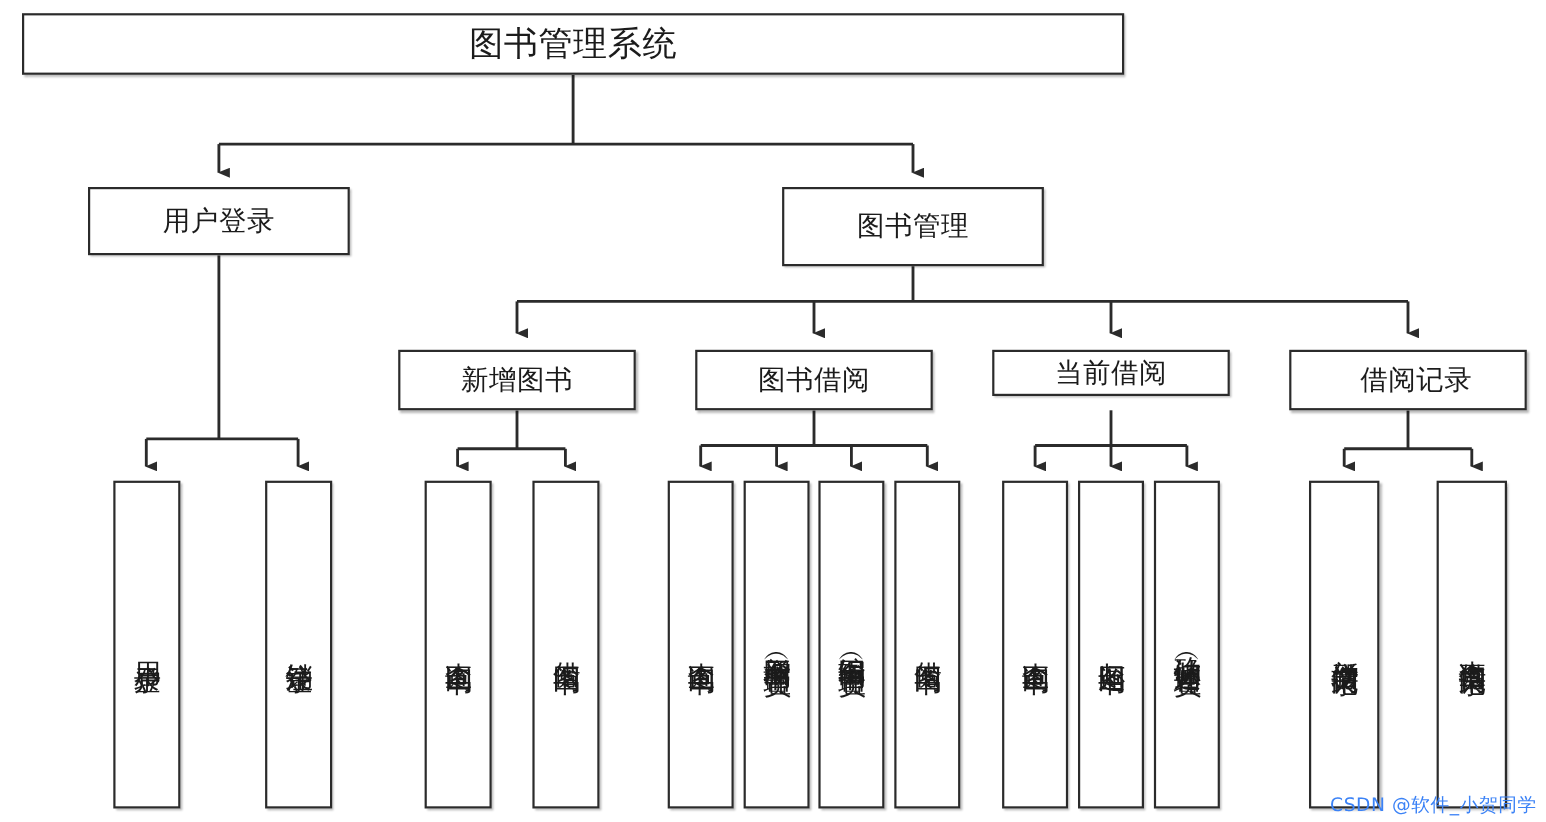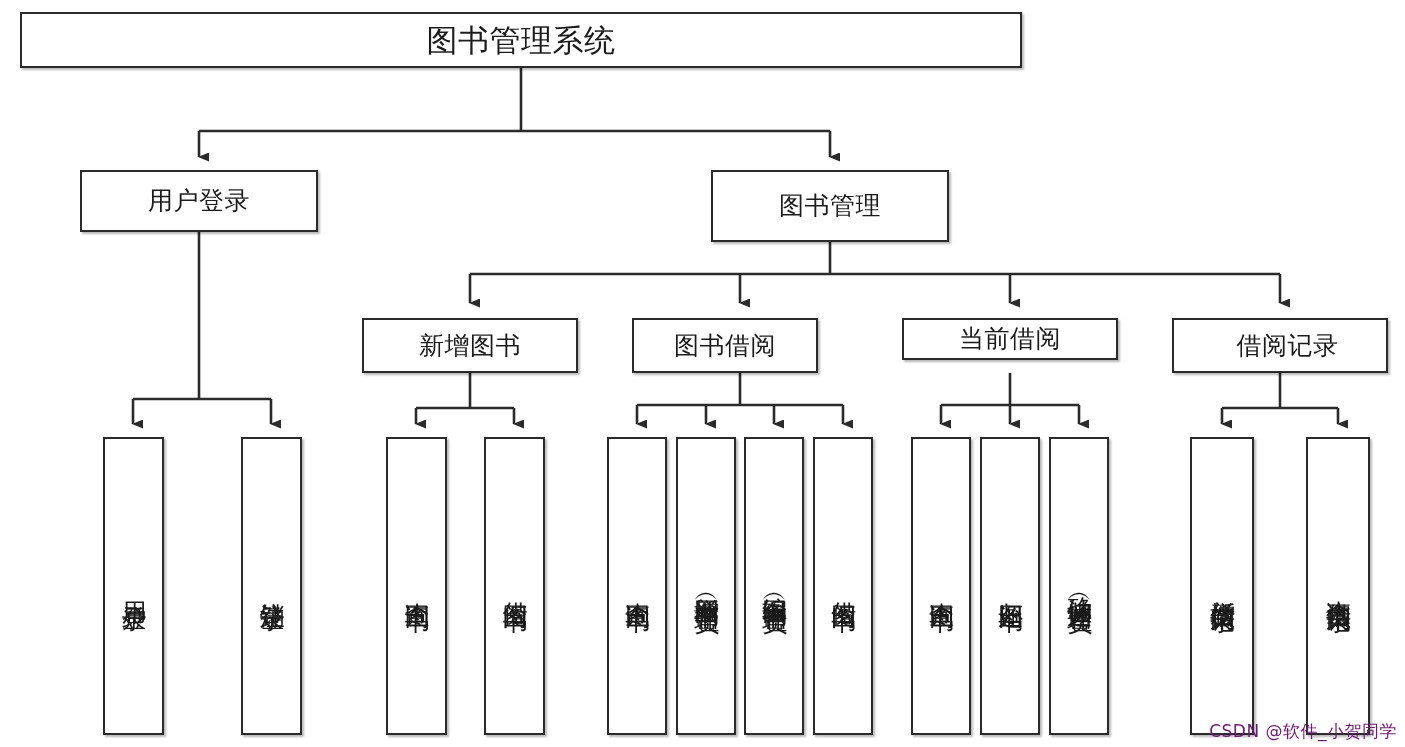--- a/index.html
+++ b/index.html
@@ -147,7 +147,7 @@
     <span class="label">新增图书</span>
   </div>
 
-  <div class="node h" style="left:632px; top:318px; width:186px; height:55px;">
+  <div class="node h" style="left:632px; top:318px; width:216px; height:55px;">
     <span class="label">图书借阅</span>
   </div>
 

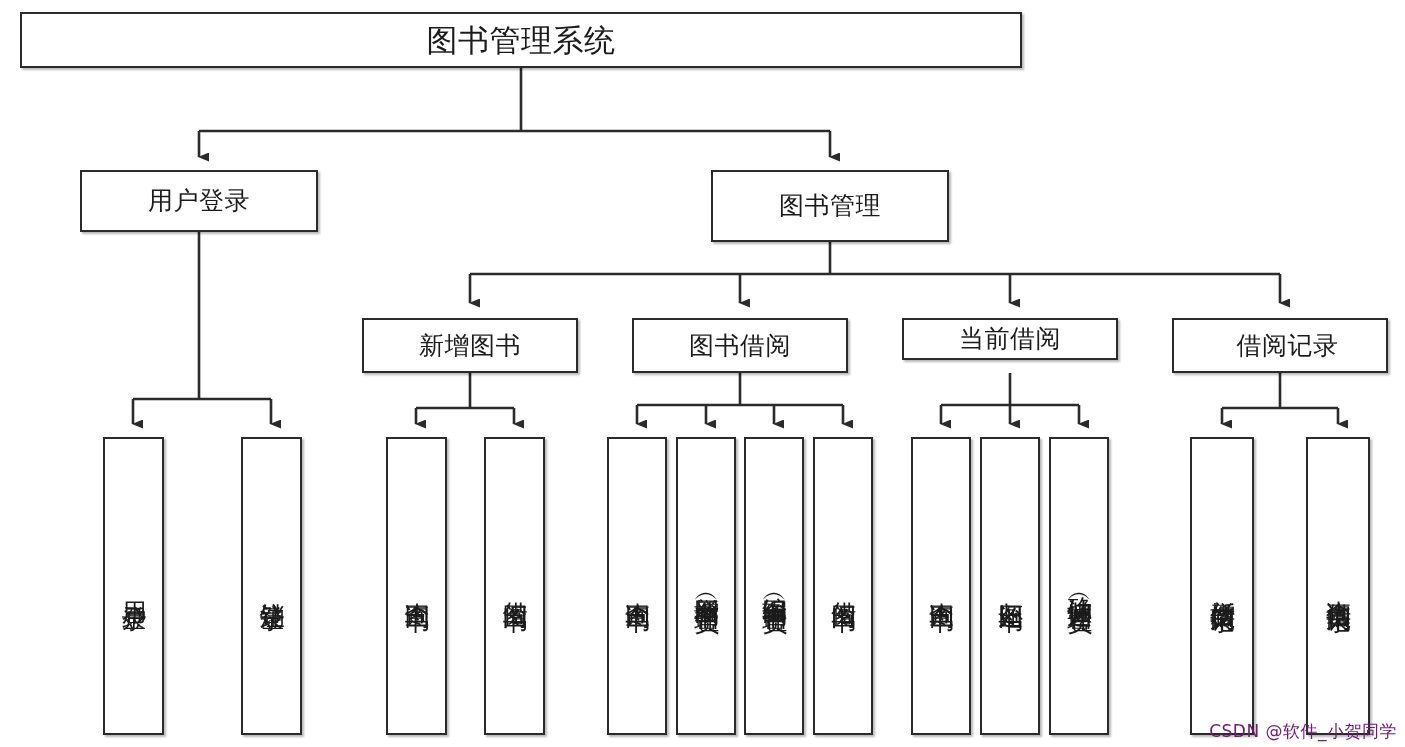--- a/index.html
+++ b/index.html
@@ -69,7 +69,7 @@
     right: 8px;
     bottom: 4px;
     font-size: 17px;
-    color: #701a75;
+    color: #3b82f6;
     letter-spacing: 0.5px;
     z-index: 5;
     white-space: nowrap;

